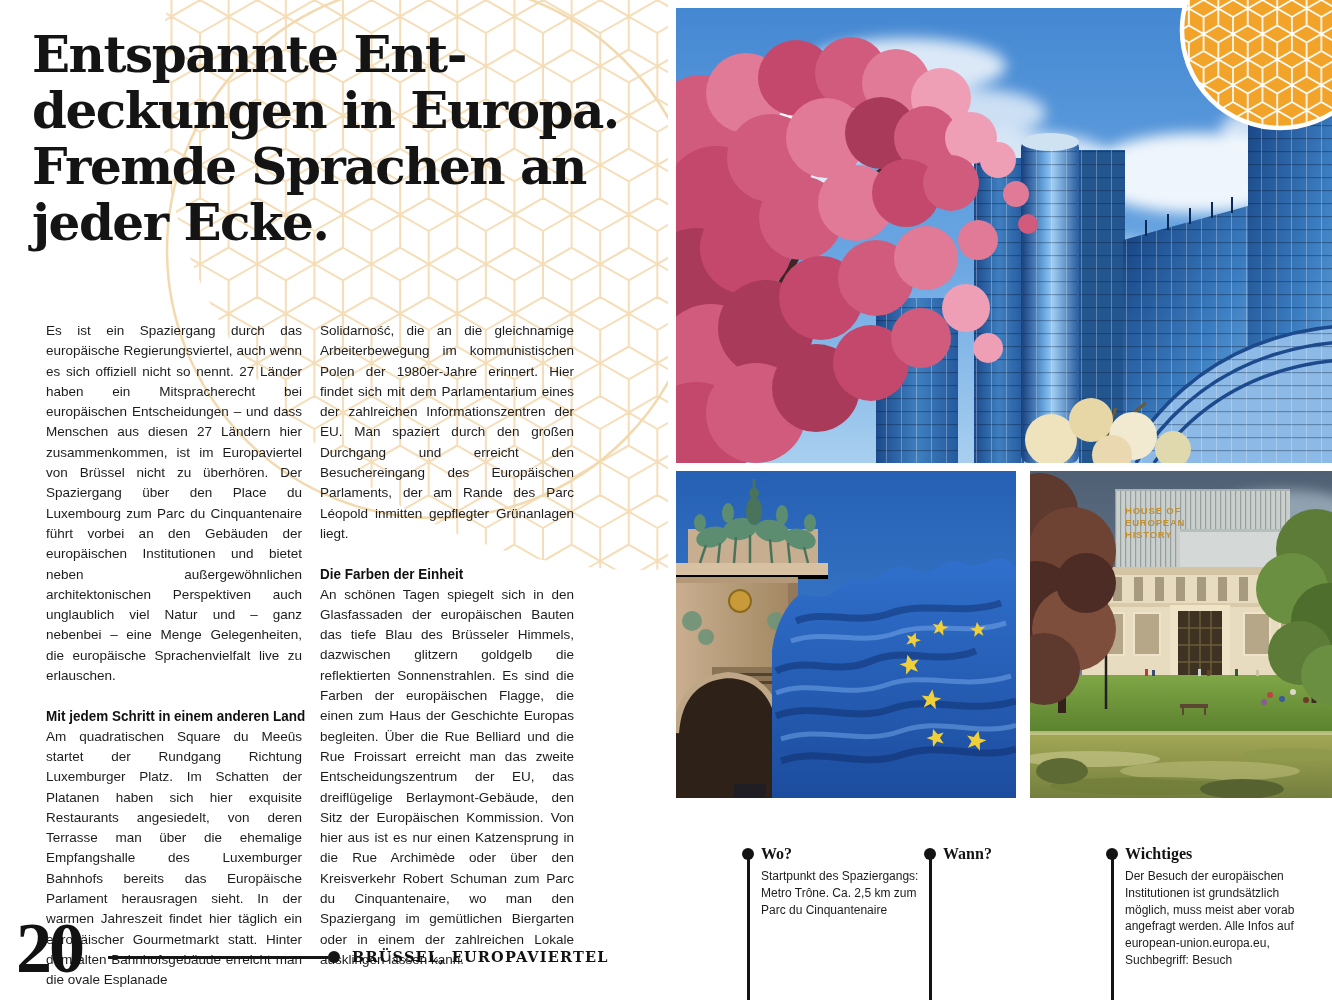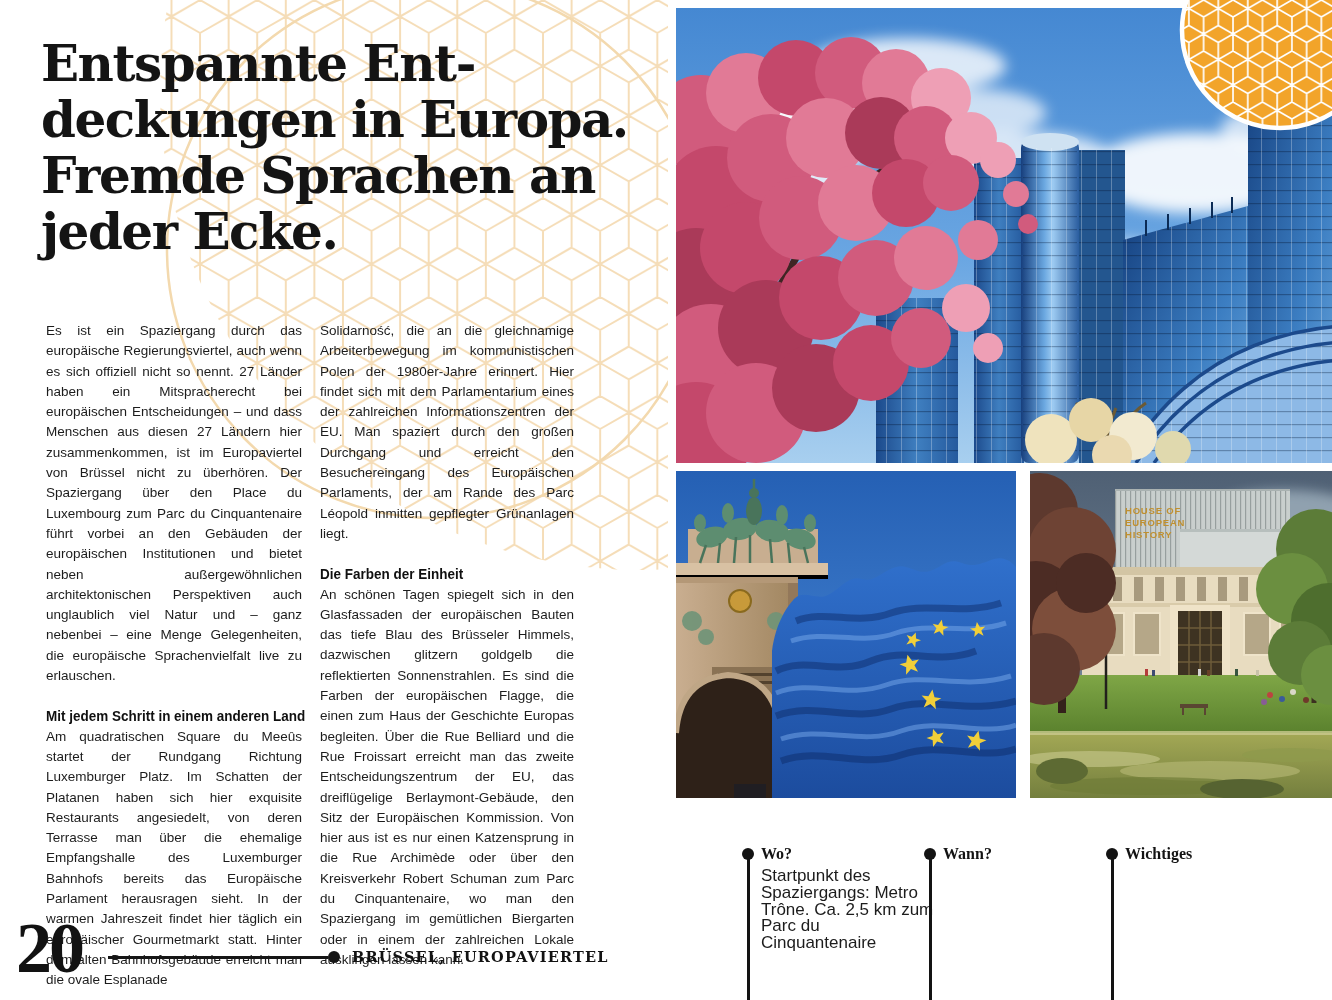--- a/index.html
+++ b/index.html
@@ -9,7 +9,7 @@
   }
   .decor{position:absolute;left:0;top:0;z-index:0;}
   .headline{
-    position:absolute;left:25px;top:20px;width:625px;z-index:2;margin:16px;
+    position:absolute;left:25px;top:20px;width:625px;z-index:2;margin:7px;
     font-family:"DejaVu Serif",serif;font-weight:700;
     font-size:50px;line-height:56px;letter-spacing:-1.5px;color:#141414;
     white-space:pre-line;

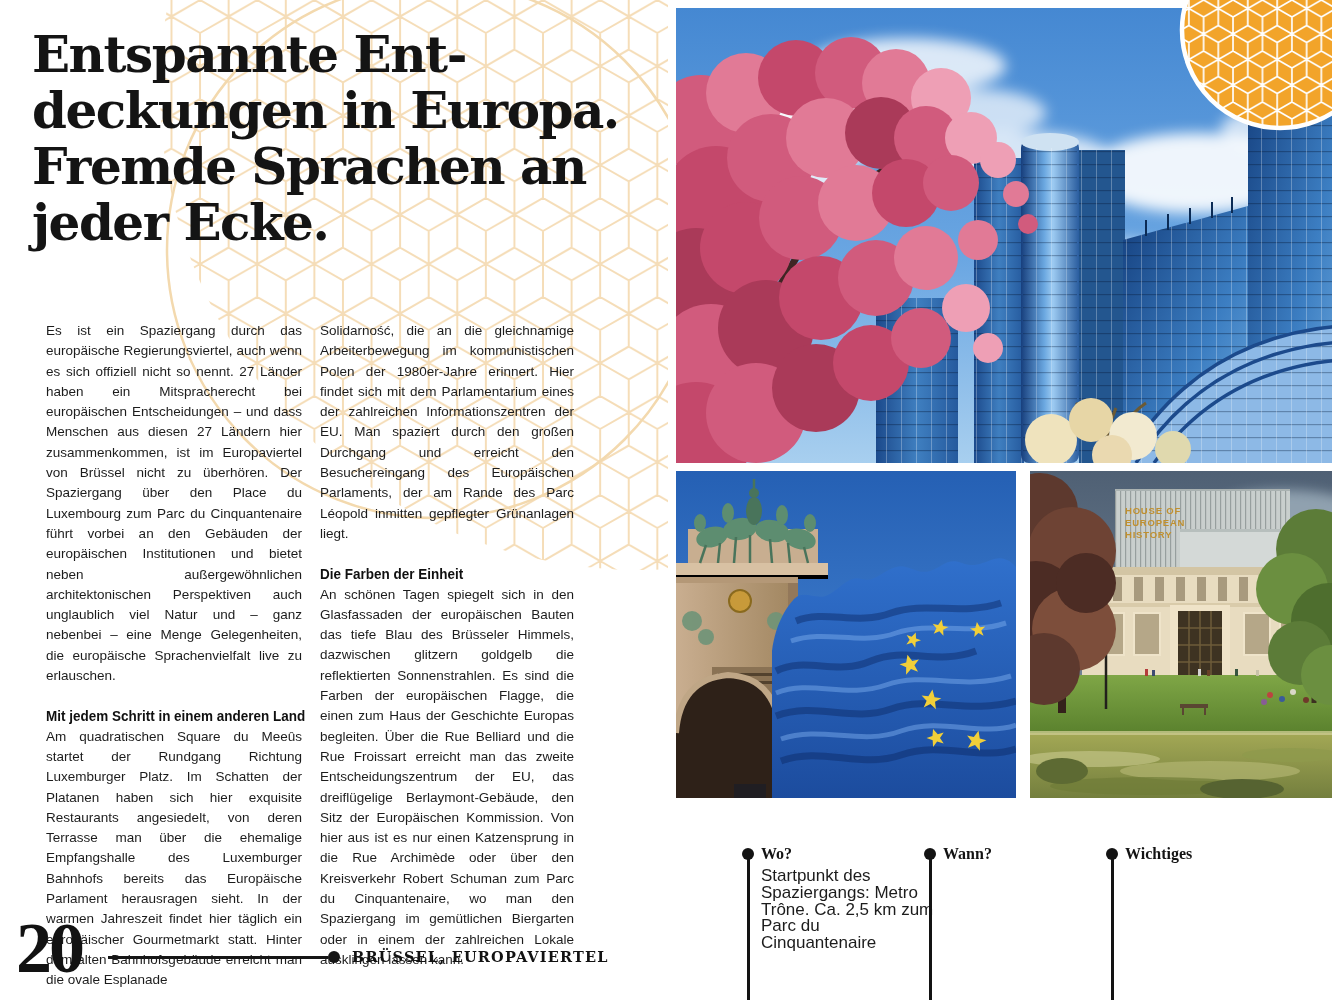--- a/index.html
+++ b/index.html
@@ -53,7 +53,7 @@
   .info-2 .info-content{width:172px;}
   .info-heading{margin:0 0 6px 0;font-family:Liberation Serif, serif;font-weight:700;
                 font-size:16px;line-height:16px;color:#131313;}
-  .info-text{margin:0;font-size:17px;line-height:16.8px;color:#1c1c1c;
+  .info-text{margin:0;font-size:12px;line-height:16.8px;color:#1c1c1c;
              hyphens:auto;-webkit-hyphens:auto;}
   .sign-text{font-family:"Liberation Sans",sans-serif;font-weight:700;
              font-size:9.5px;letter-spacing:.8px;fill:#c09030;}

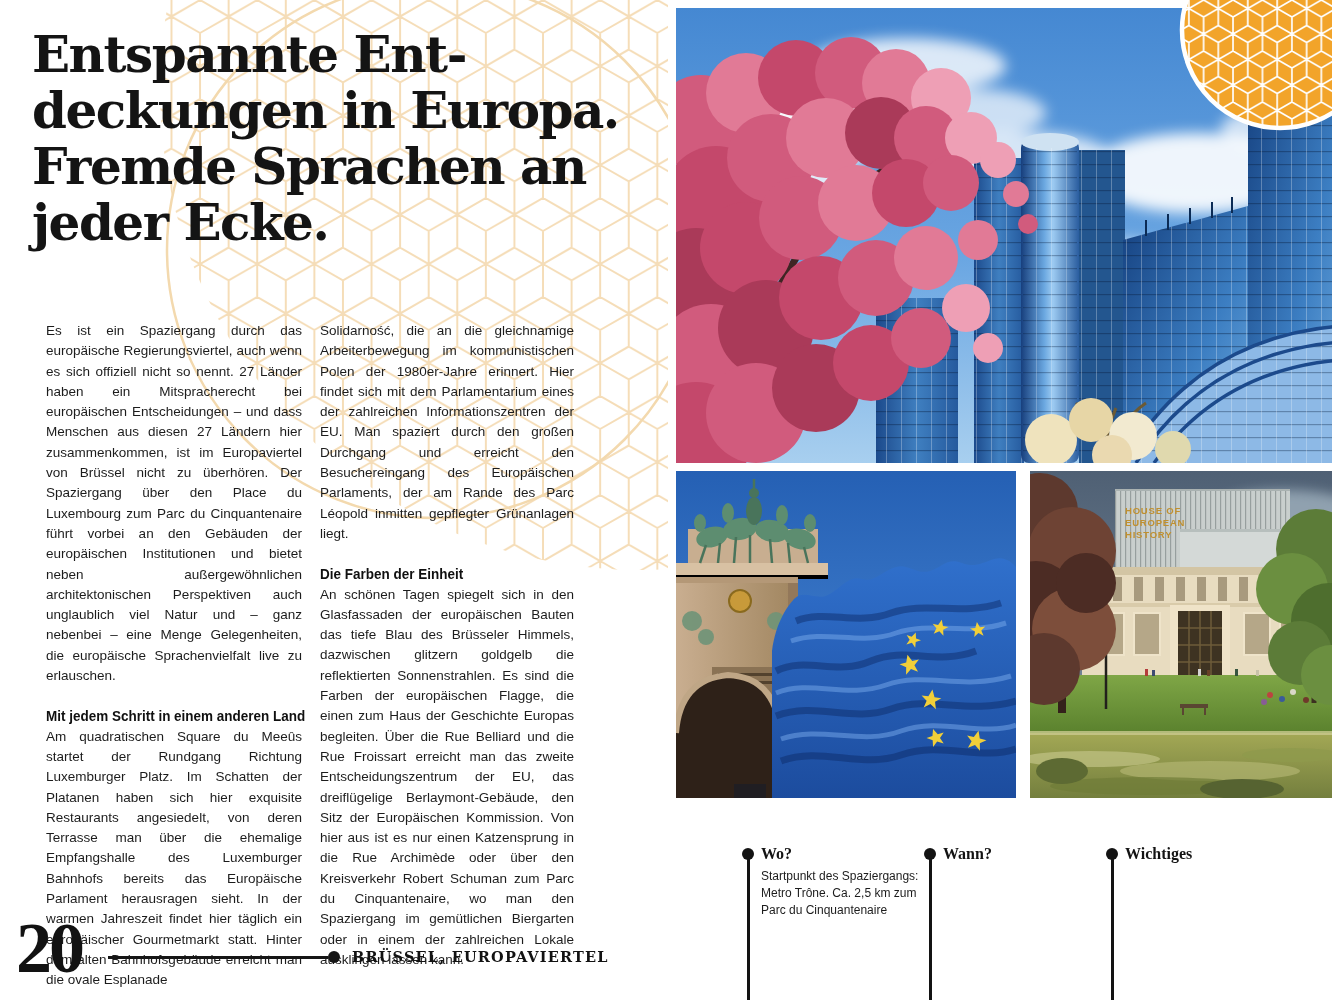--- a/index.html
+++ b/index.html
@@ -484,6 +484,7 @@
   <span class="info-line"></span>
   <div class="info-content">
     <h4 class="info-heading">Wichtiges</h4>
+    <p class="info-text">Der Besuch der europäischen Institutionen ist grundsätzlich möglich, muss meist aber vorab angefragt werden. Alle Infos auf european-union.europa.eu, Suchbegriff: Besuch</p>
   </div>
 </div>
 

